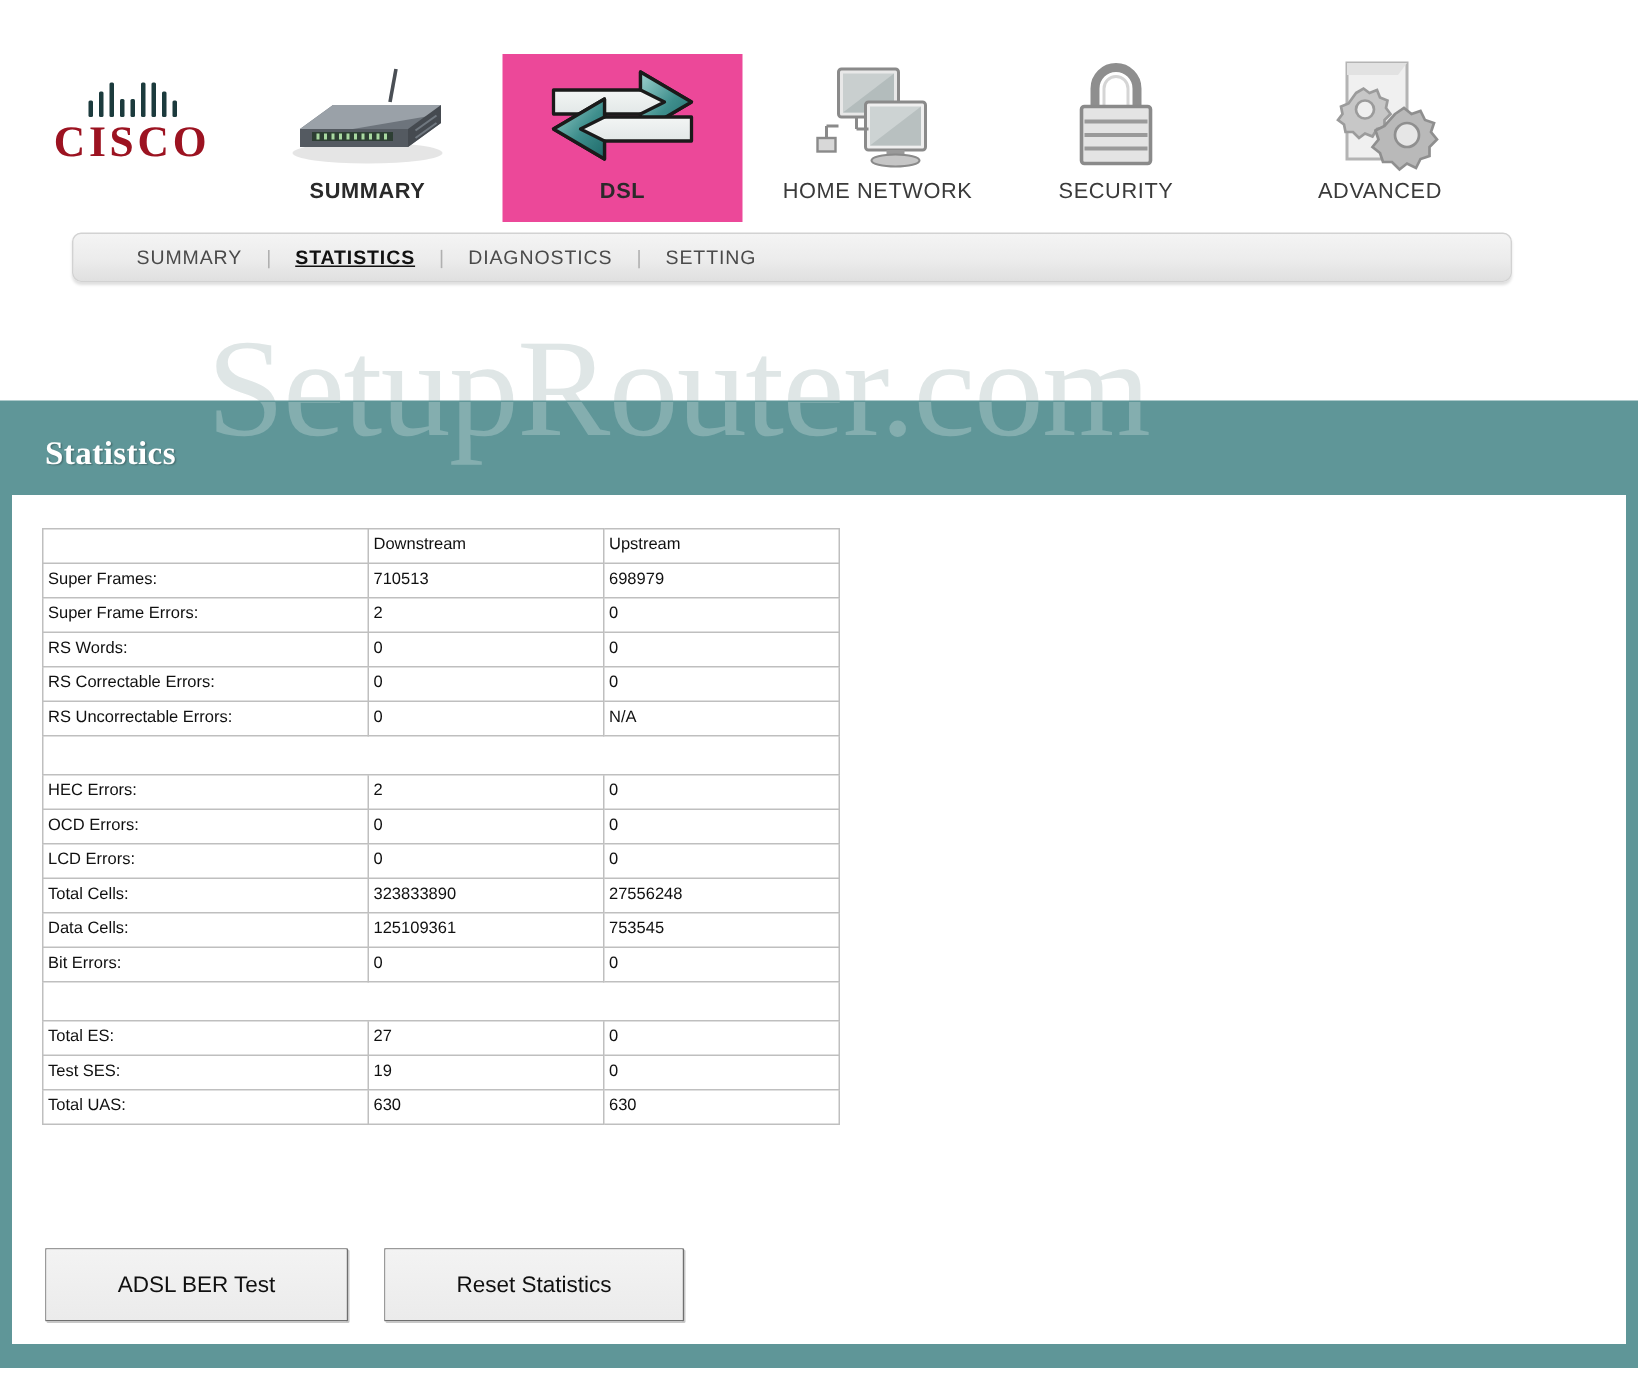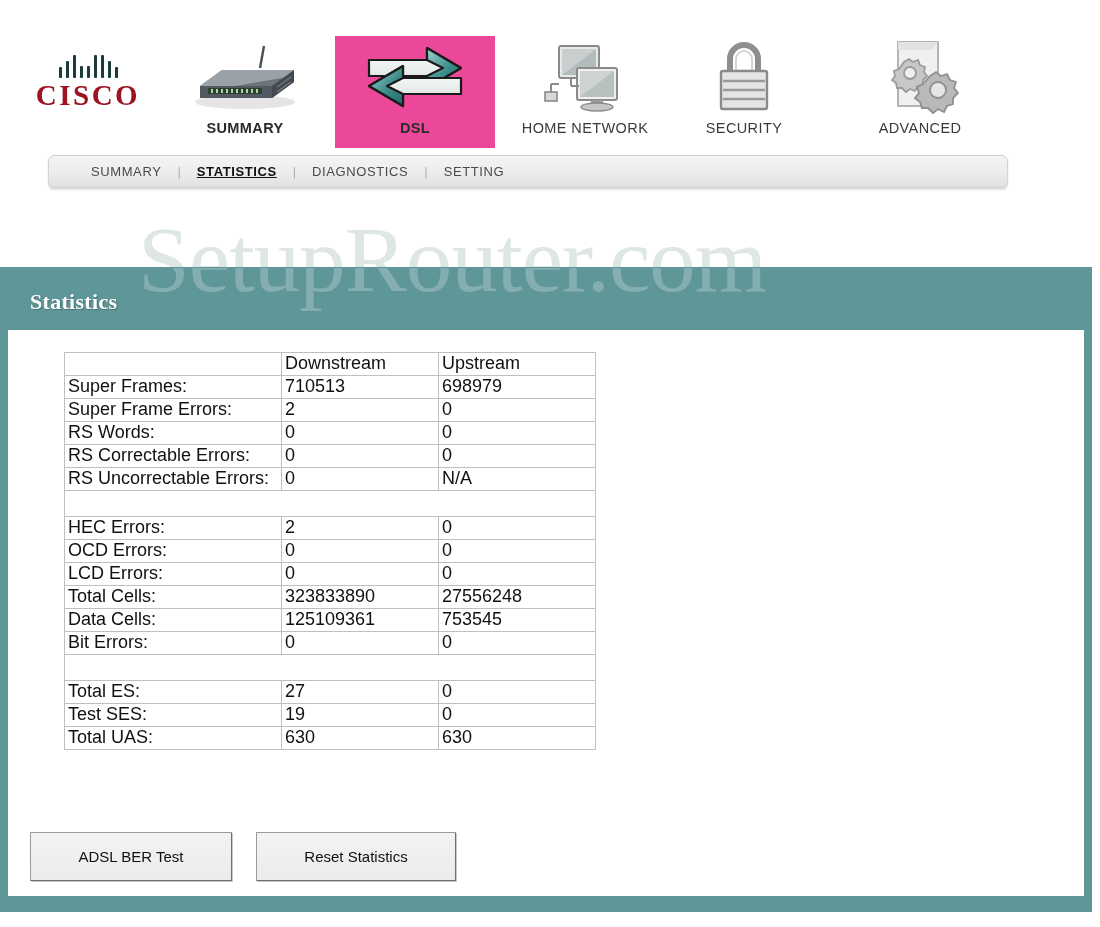--- a/index.html
+++ b/index.html
@@ -189,9 +189,8 @@
     width: 530px;
     border-collapse: collapse;
     table-layout: fixed;
-    font-size: 18px;
+    font-size: 11px;
     color: #101010;
-    margin-left: 36px;
   }
   #stats-table td {
     border: 1px solid #bfbfbf;

